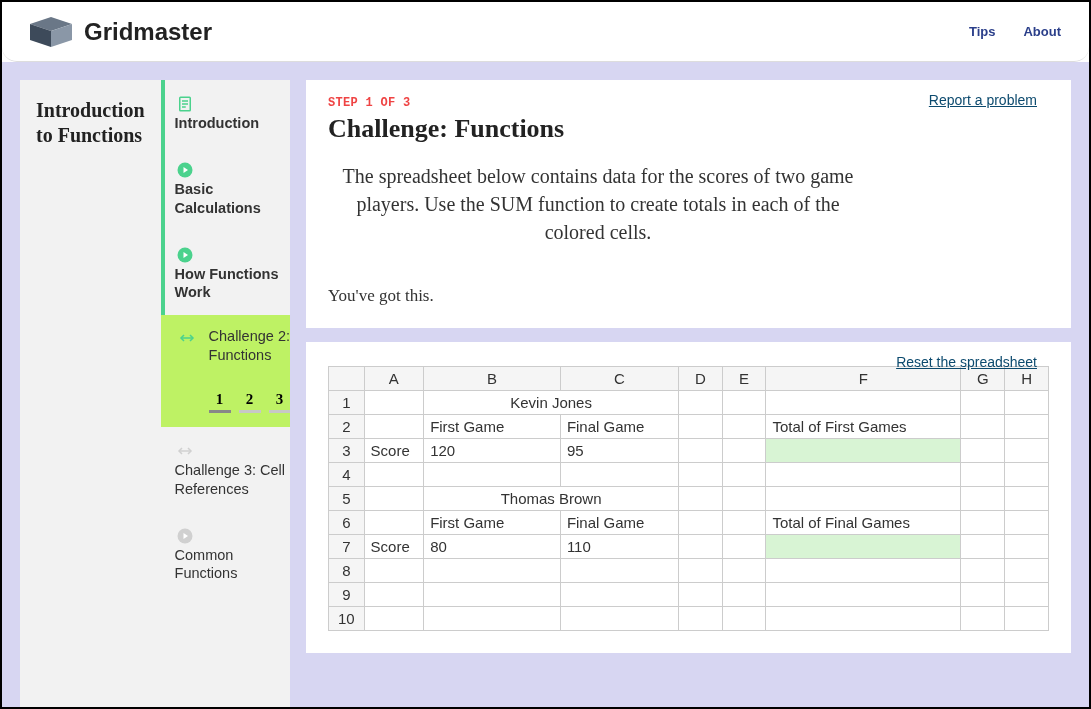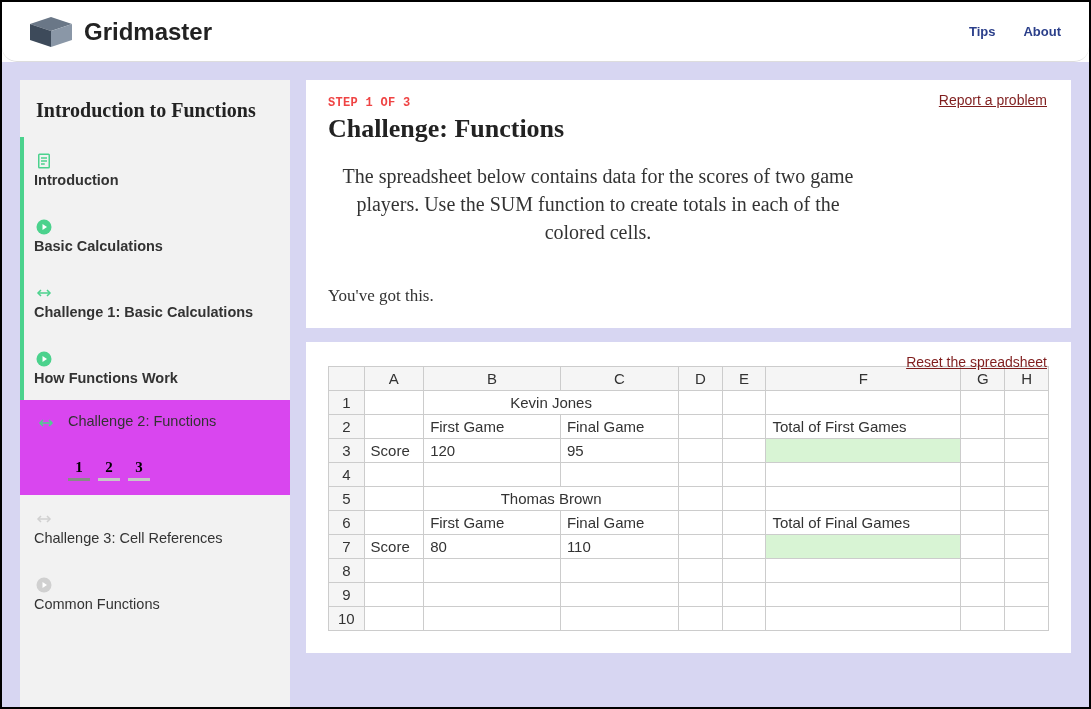--- a/index.html
+++ b/index.html
@@ -53,7 +53,7 @@
     background: #f2f2f2;
     margin: 18px 0 0 18px;
     display: flex;
-    flex-direction: column;
+    flex-direction: row;
     overflow-y: auto;
   }
   .sidebar-title {

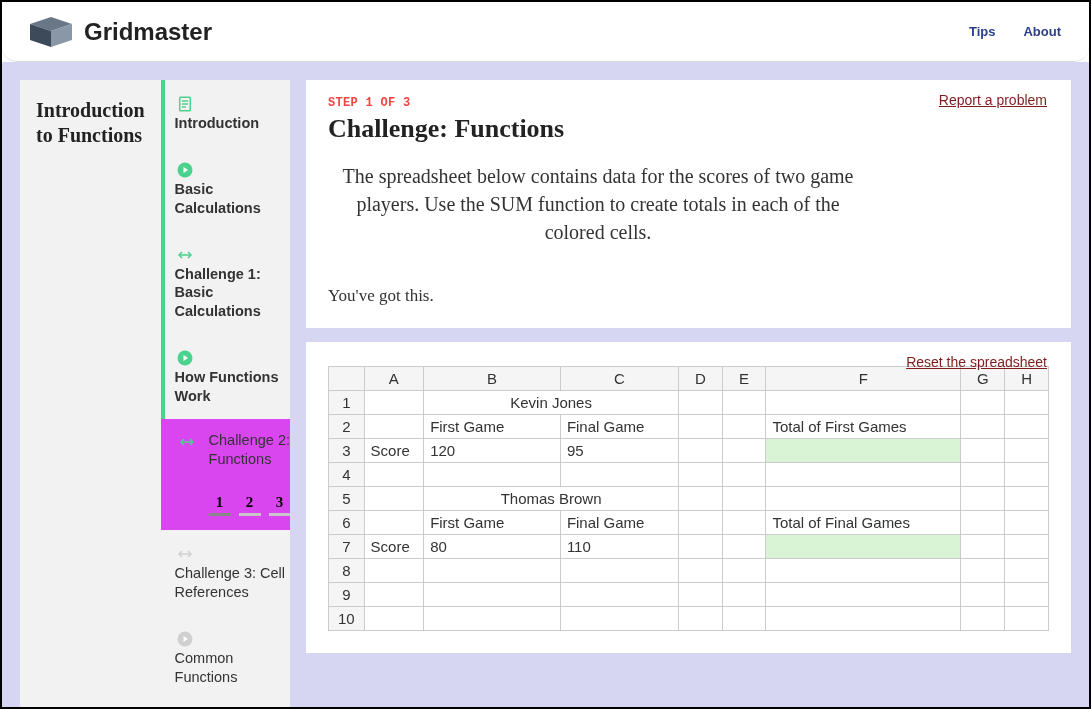--- a/index.html
+++ b/index.html
@@ -124,8 +124,8 @@
   }
   .report-link, .reset-link {
     position: absolute;
-    right: 24px; top: 12px;
-    color: #7f1d1d;
+    right: 34px; top: 12px;
+    color: #0c4a6e;
     text-decoration: underline;
     font-family: 'Segoe UI', Arial, sans-serif;
     font-size: 14px;

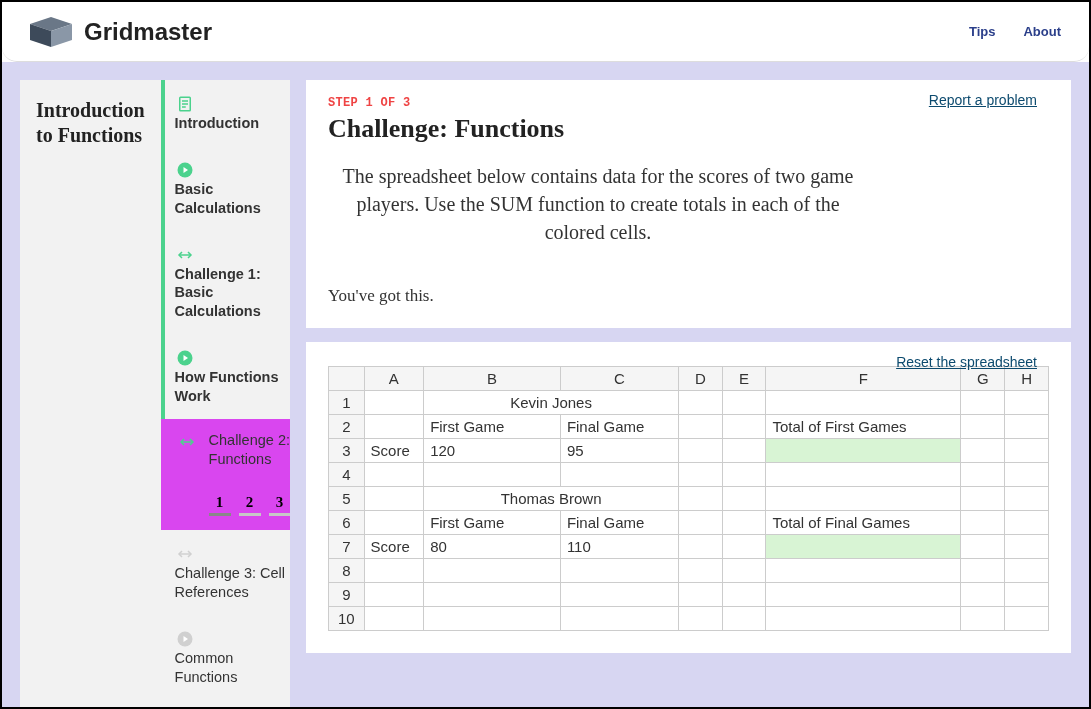--- a/index.html
+++ b/index.html
@@ -232,15 +232,6 @@
         <div class="side-item done">
           <div class="row1"><span class="side-icon">
               <svg width="18" height="18" viewBox="0 0 24 24">
-                <line x1="4" y1="12" x2="20" y2="12" stroke="#4bd28d" stroke-width="2"></line>
-                <polyline points="8,8 4,12 8,16" fill="none" stroke="#4bd28d" stroke-width="2"></polyline>
-                <polyline points="16,8 20,12 16,16" fill="none" stroke="#4bd28d" stroke-width="2"></polyline>
-              </svg>
-            </span><span class="side-label">Challenge 1: Basic Calculations</span></div>
-        </div>
-        <div class="side-item done">
-          <div class="row1"><span class="side-icon">
-              <svg width="18" height="18" viewBox="0 0 24 24">
                 <circle cx="12" cy="12" r="10" fill="#4bd28d"></circle>
                 <polygon points="10,8 16,12 10,16" fill="#fff"></polygon>
               </svg>

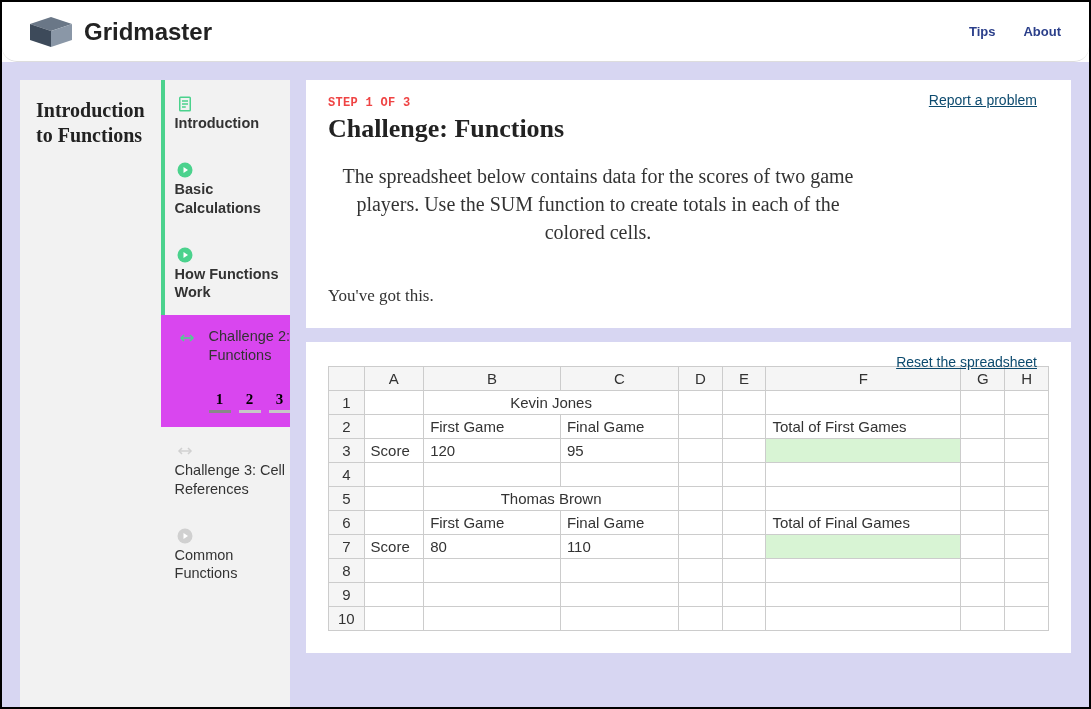--- a/index.html
+++ b/index.html
@@ -87,7 +87,7 @@
     line-height: 1.3;
   }
   .side-item.current {
-    background: #d946ef;
+    background: #bef264;
     border-left-color: transparent;
     flex-direction: column;
     padding: 12px 12px 14px 12px;

